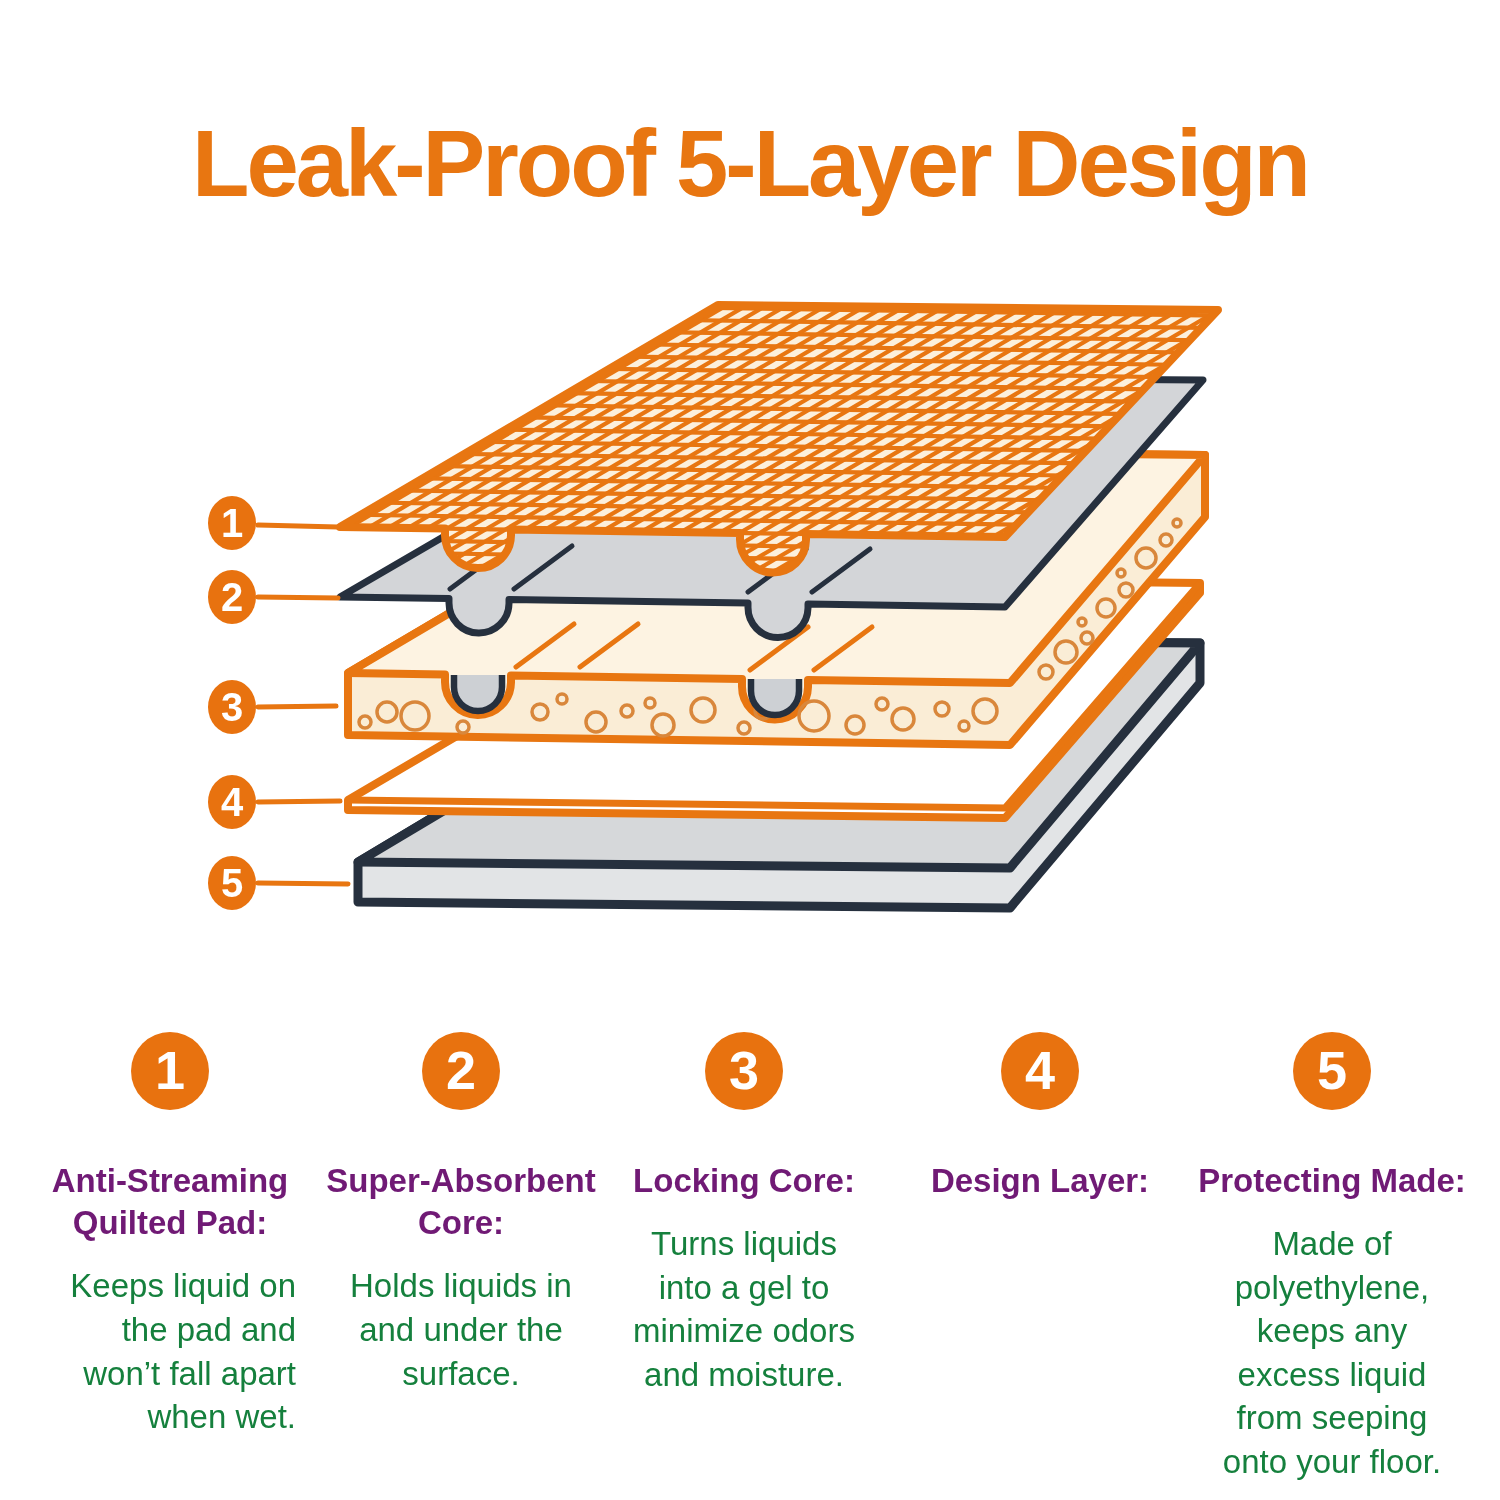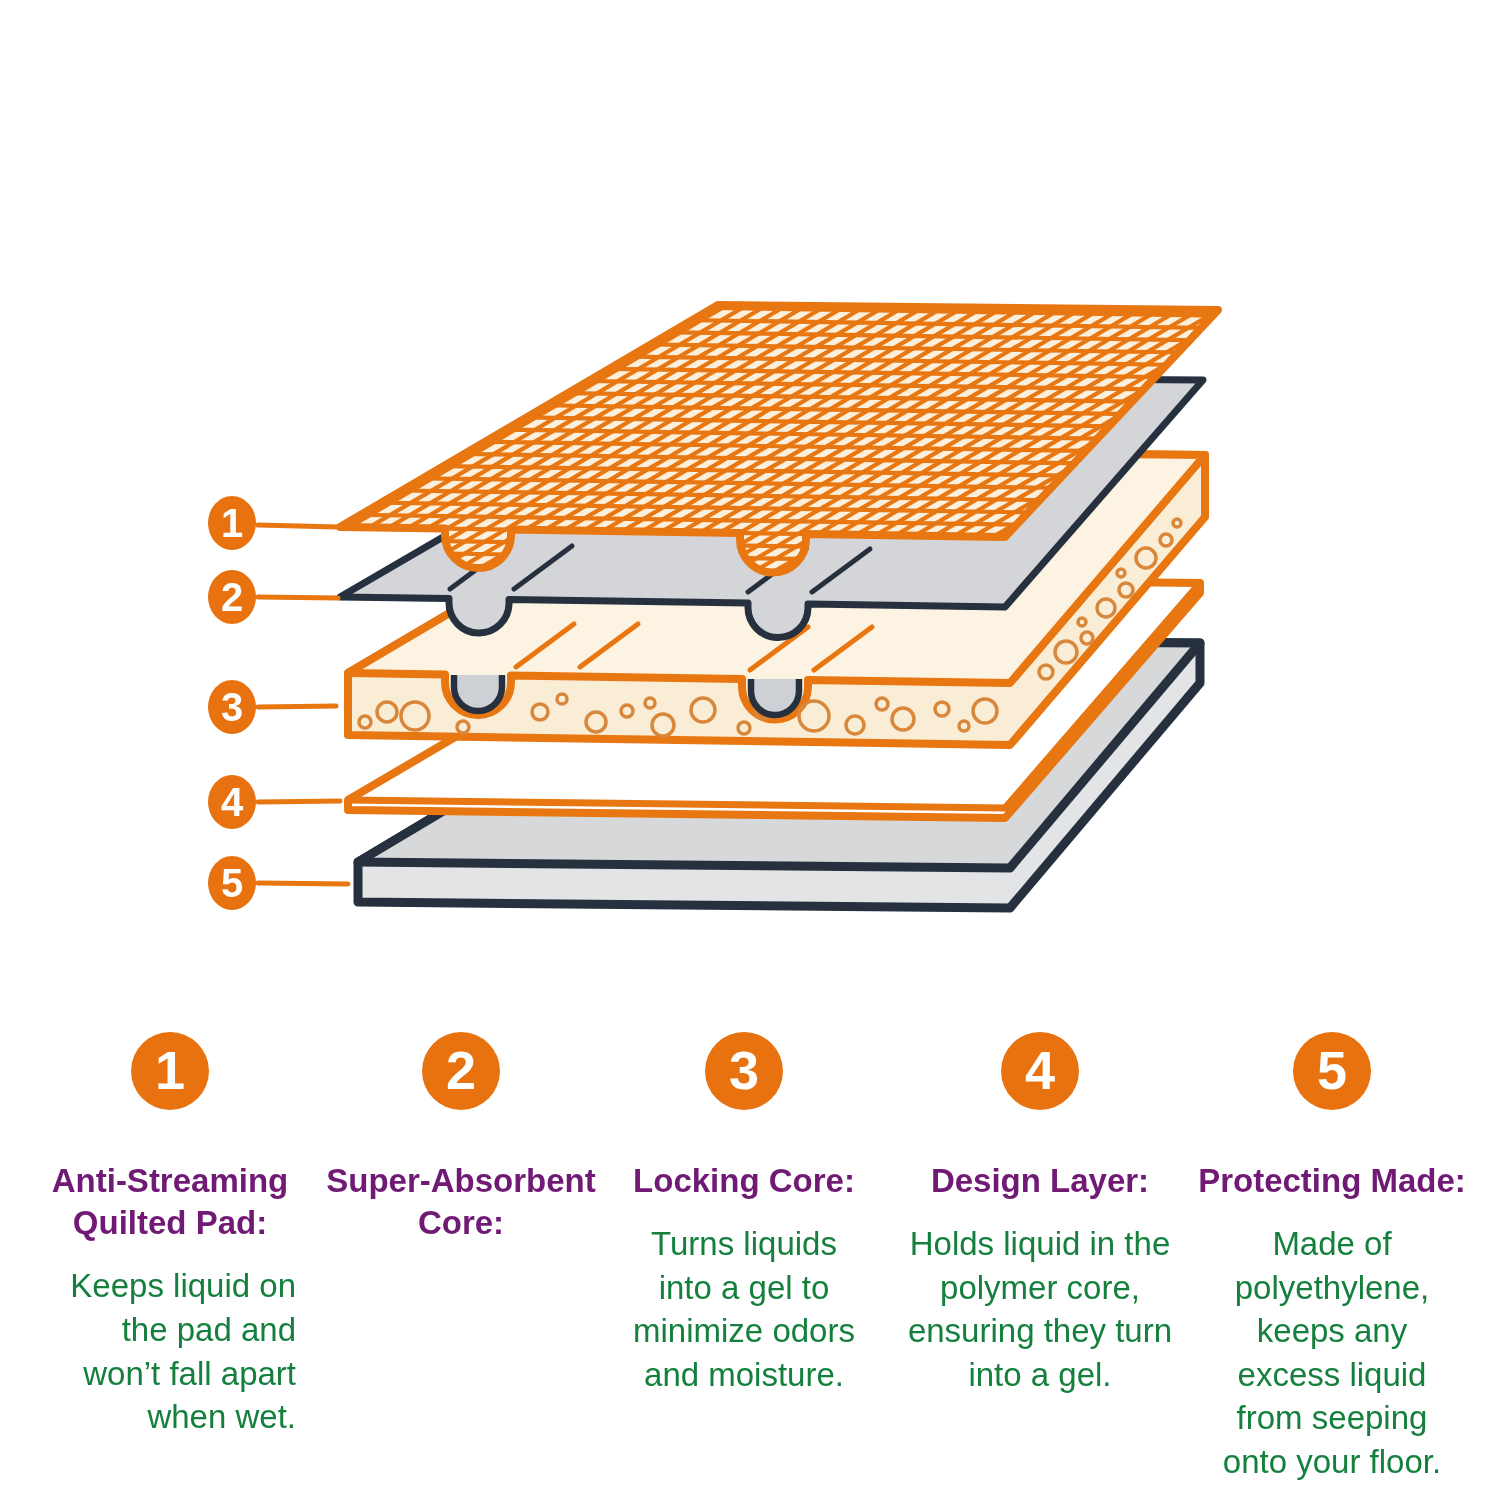--- a/index.html
+++ b/index.html
@@ -26,6 +26,7 @@
 
 <div class="page">
 
+  <div class="title">Leak-Proof 5-Layer Design</div>
 
   <svg class="diagram-svg" width="1500" height="1500" viewBox="0 0 1500 1500" aria-hidden="true">
     <defs>

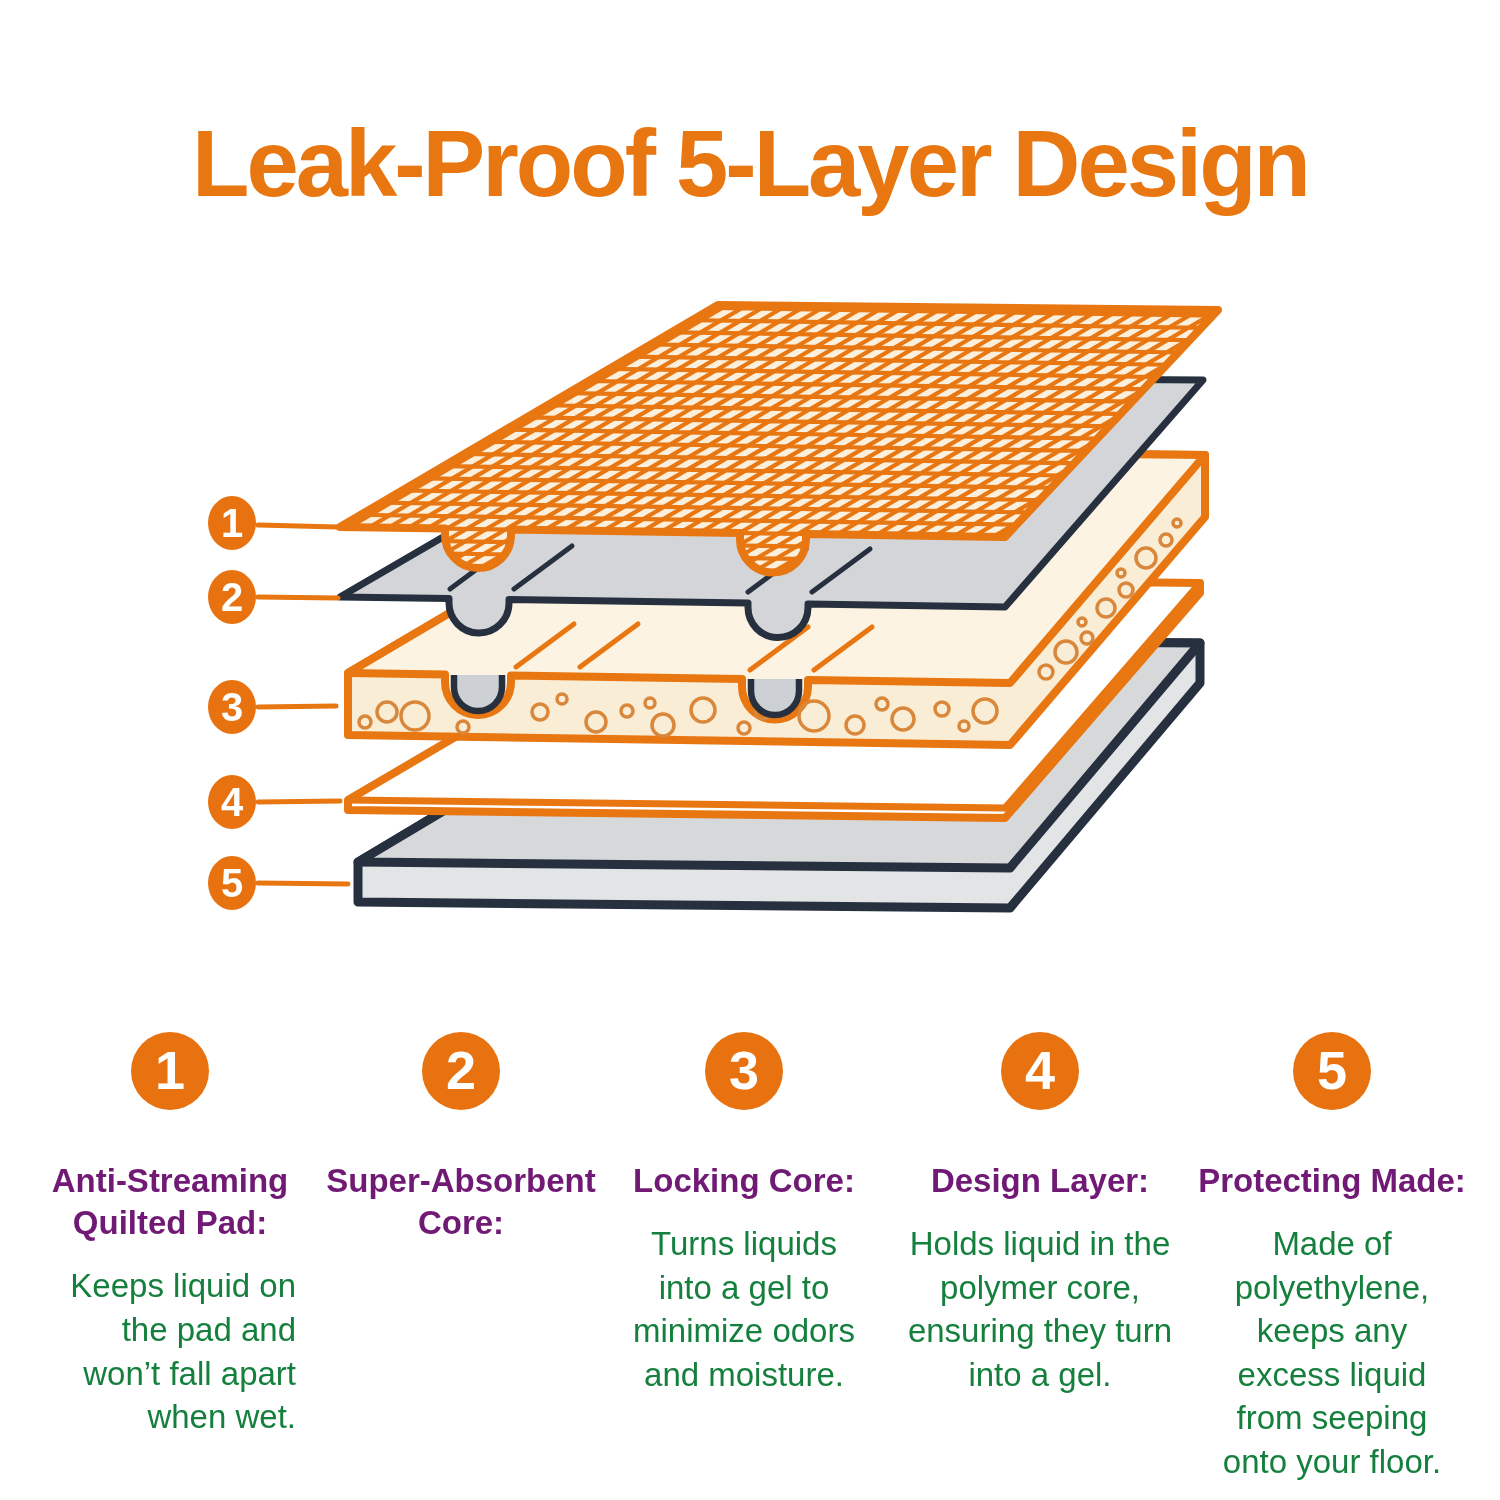--- a/index.html
+++ b/index.html
@@ -244,7 +244,6 @@
   <div class="col c4">
     <div class="badge">4</div>
     <h3>Design Layer:</h3>
-    <p>Holds liquid in the polymer core, ensuring they turn into a gel.</p>
   </div>
   <div class="col c5">
     <div class="badge">5</div>

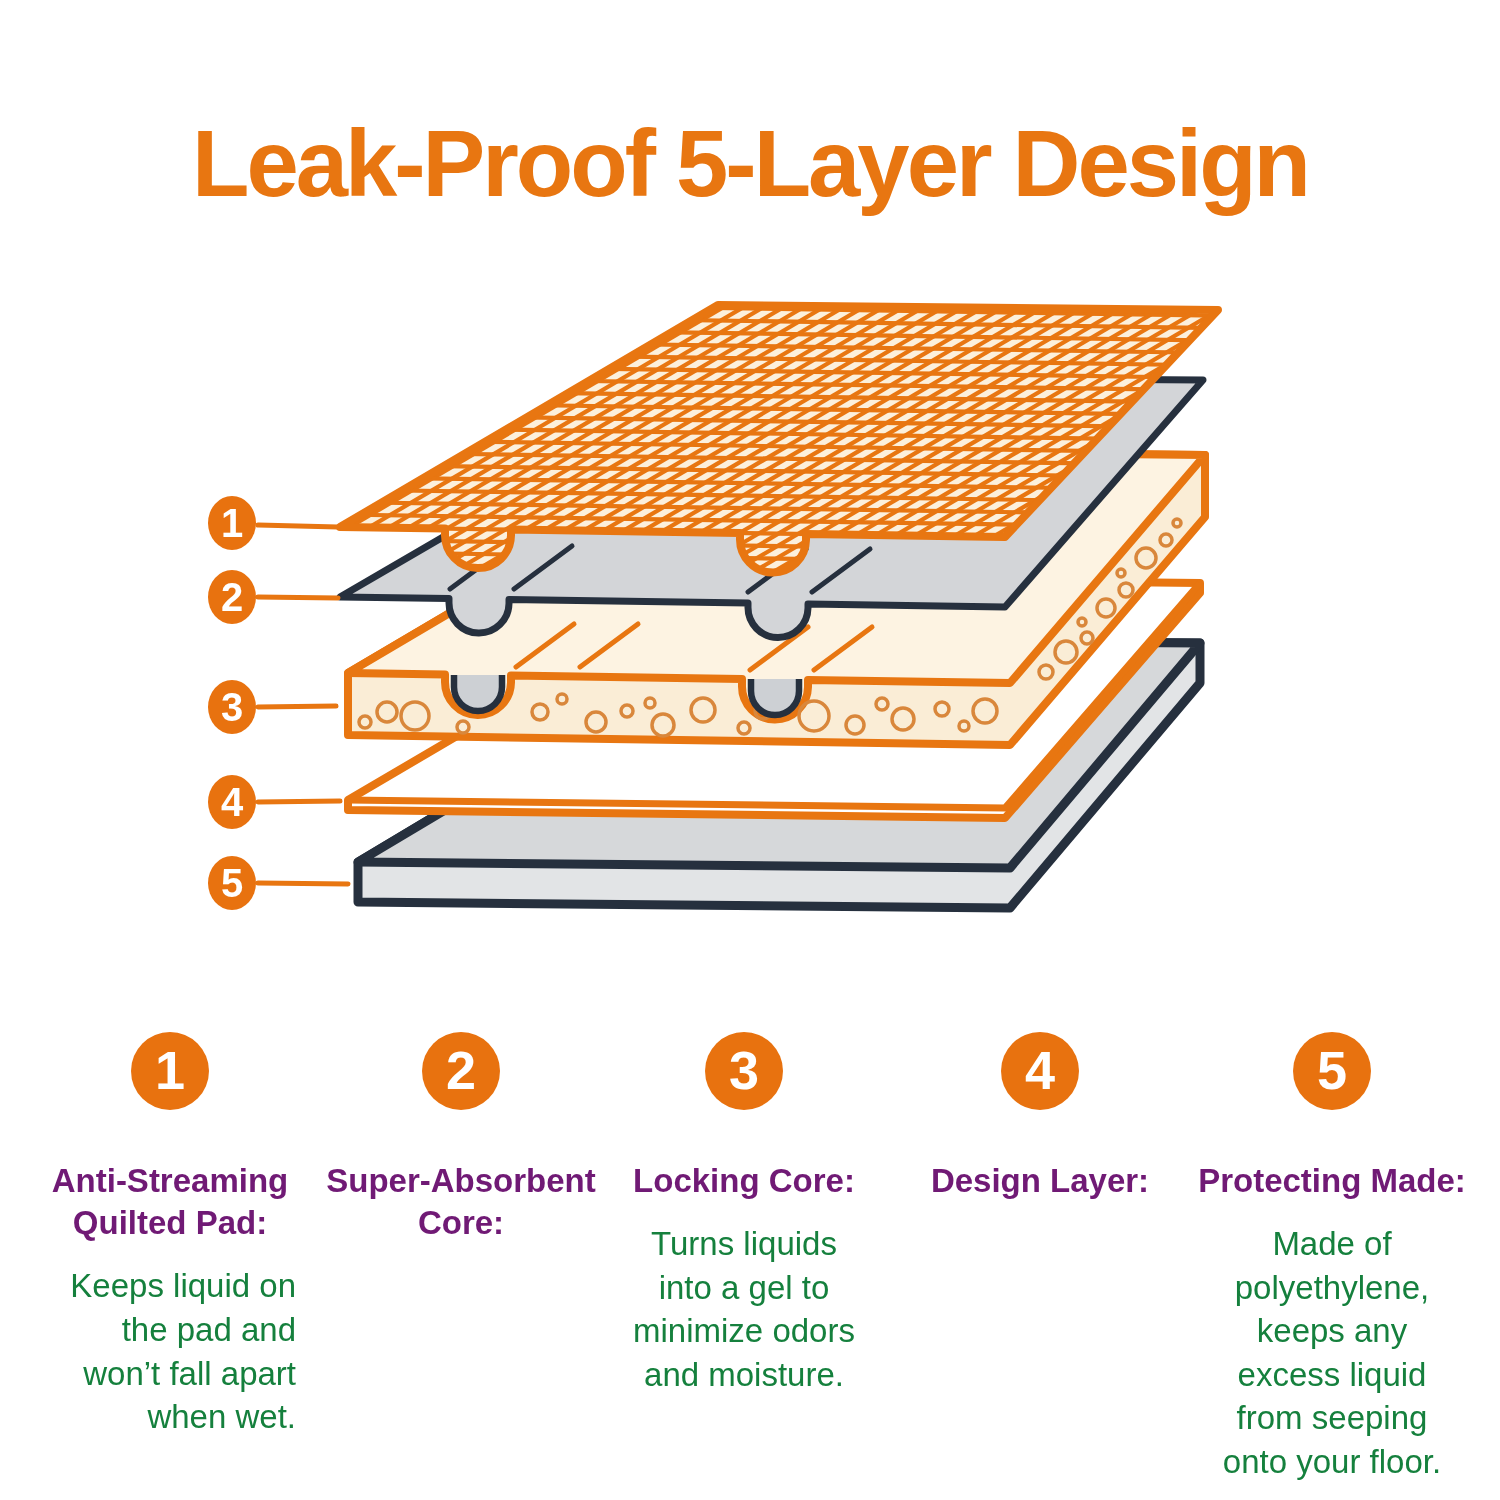--- a/index.html
+++ b/index.html
@@ -235,6 +235,7 @@
   <div class="col c2">
     <div class="badge">2</div>
     <h3>Super-Absorbent Core:</h3>
+    <p>Holds liquids in and under the surface.</p>
   </div>
   <div class="col c3">
     <div class="badge">3</div>

